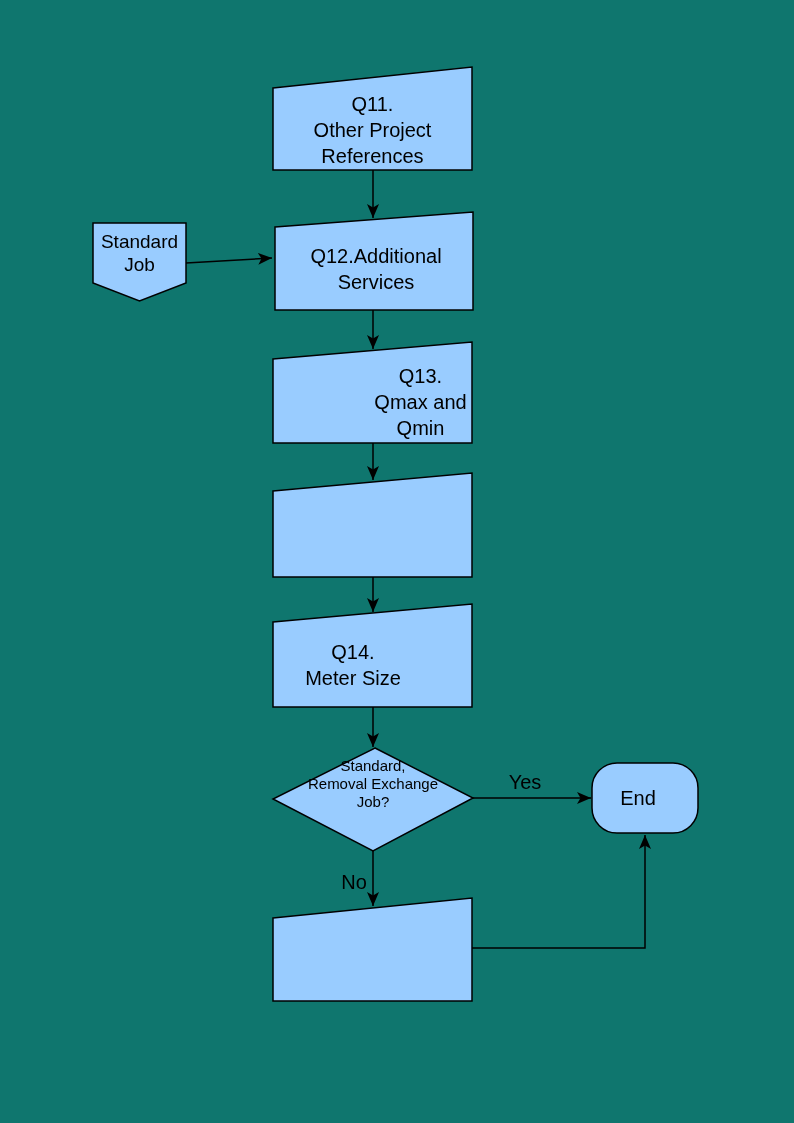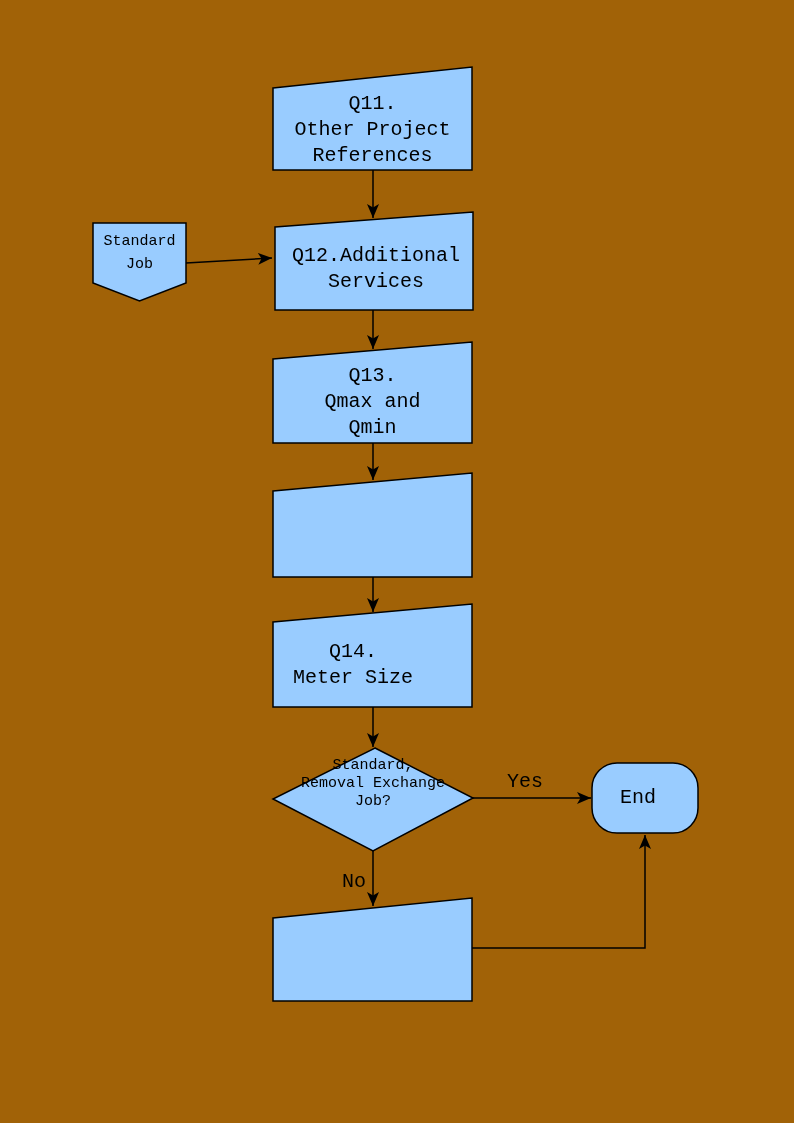--- a/index.html
+++ b/index.html
@@ -11,8 +11,8 @@
     position: relative;
     width: 794px;
     height: 1123px;
-    background: #a16207;
-    font-family: Liberation Mono, monospace;
+    background: #0f766e;
+    font-family: Liberation Sans, sans-serif;
     overflow: hidden;
   }
   .shapes {

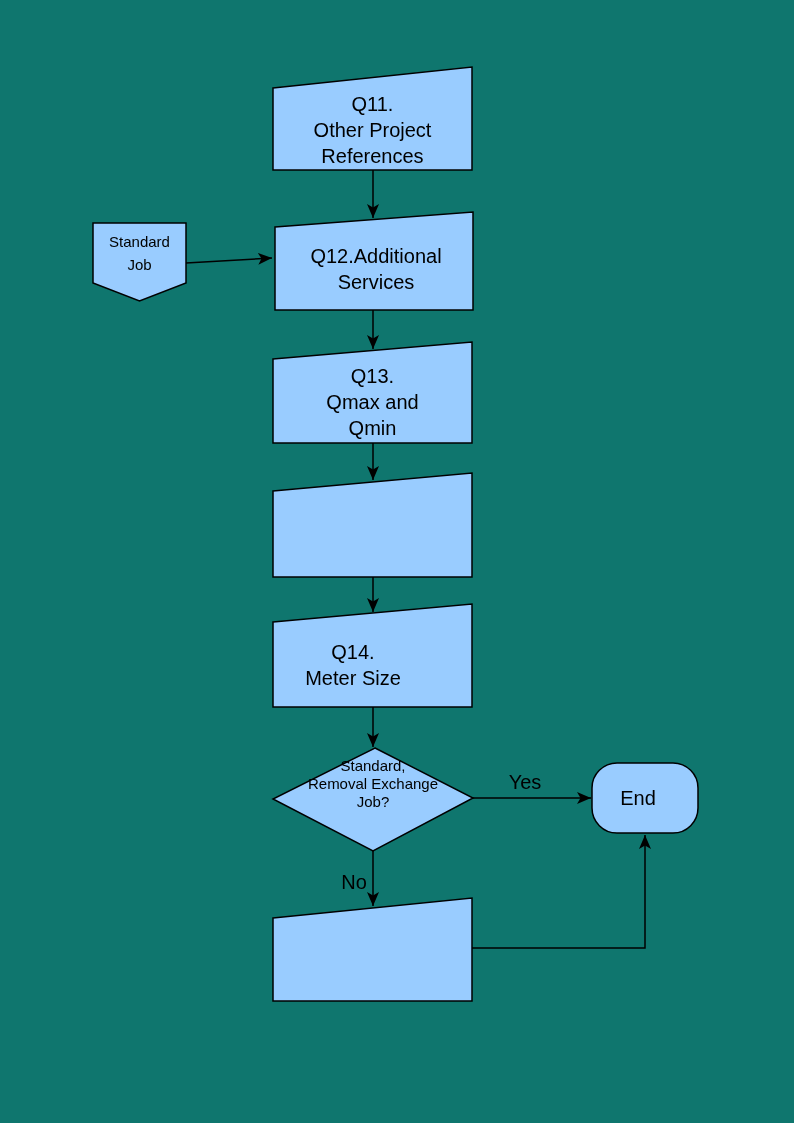--- a/index.html
+++ b/index.html
@@ -31,7 +31,7 @@
     pointer-events: none;
   }
   .fs-box   { font-size: 20px; line-height: 26px; }
-  .fs-pent  { font-size: 15px; line-height: 23px; }
+  .fs-pent  { font-size: 19px; line-height: 23px; }
   .fs-diam  { font-size: 15px; line-height: 18px; }
   .fs-edge  { font-size: 20px; line-height: 24px; }
 

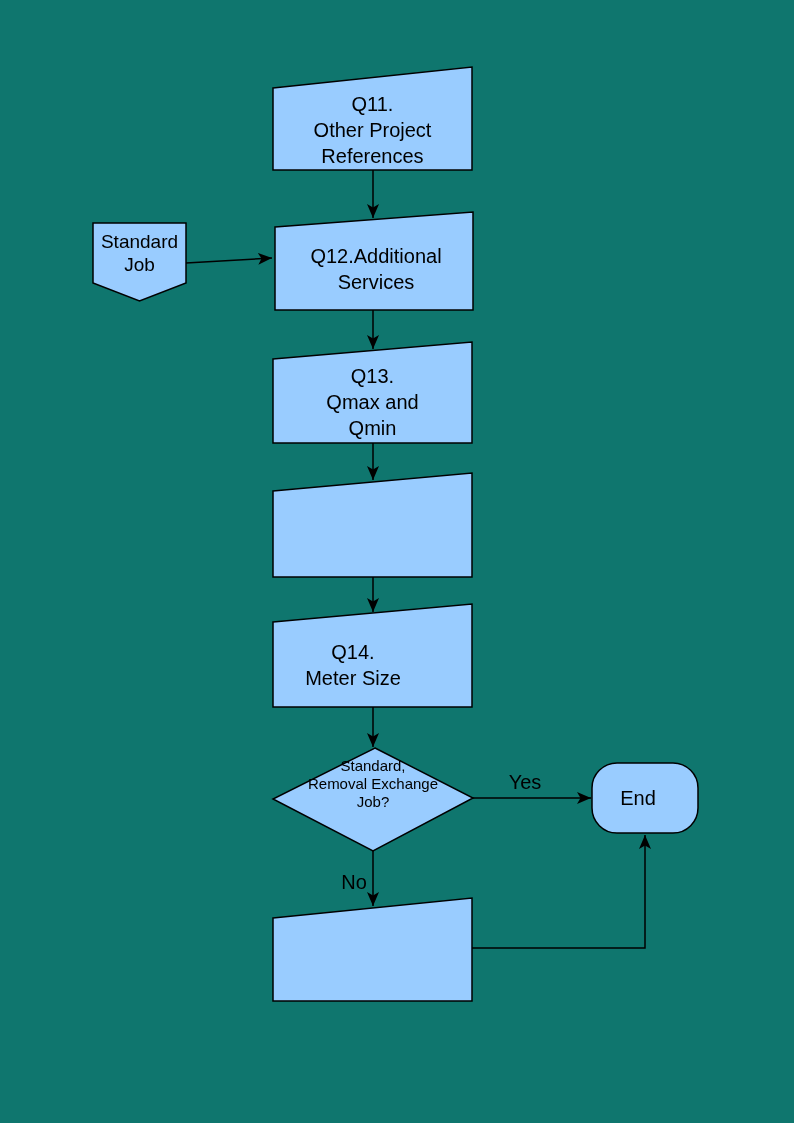--- a/index.html
+++ b/index.html
@@ -38,7 +38,7 @@
   .lbl-q11      { left: 273px; top:  90px; width: 199px; height:  80px; }
   .lbl-standard { left:  93px; top: 223px; width:  93px; height:  60px; }
   .lbl-q12      { left: 288px; top: 228px; width: 176px; height:  82px; }
-  .lbl-q13      { left: 273px; top: 360px; width: 199px; height:  83px; }
+  .lbl-q13      { left: 273px; top: 360px; width: 199px; height:  83px; padding-left: 48px; }
   .lbl-q13a     { left: 273px; top: 492px; width: 199px; height:  85px; }
   .lbl-q14      { left: 273px; top: 623px; width: 160px; height:  84px; }
   .lbl-decision { left: 273px; top: 756px; width: 200px; height:  56px; }

